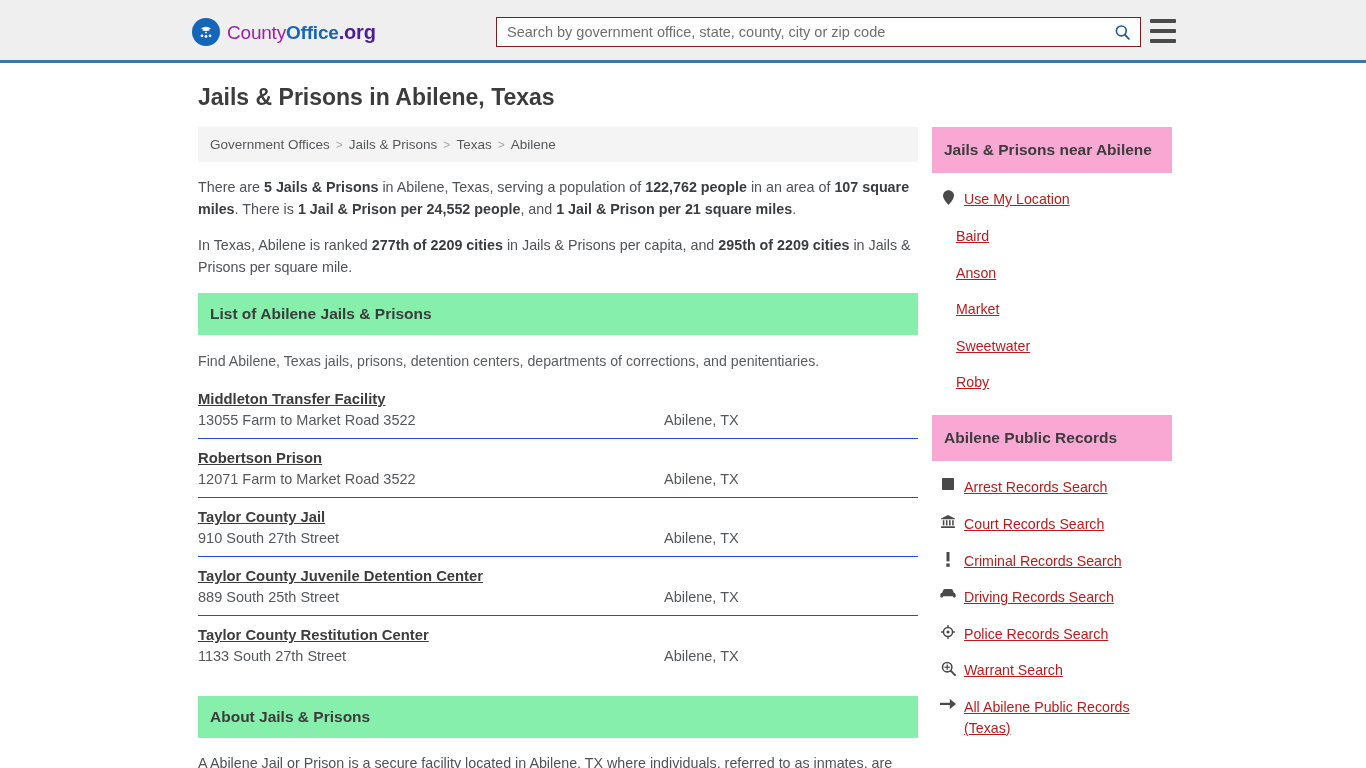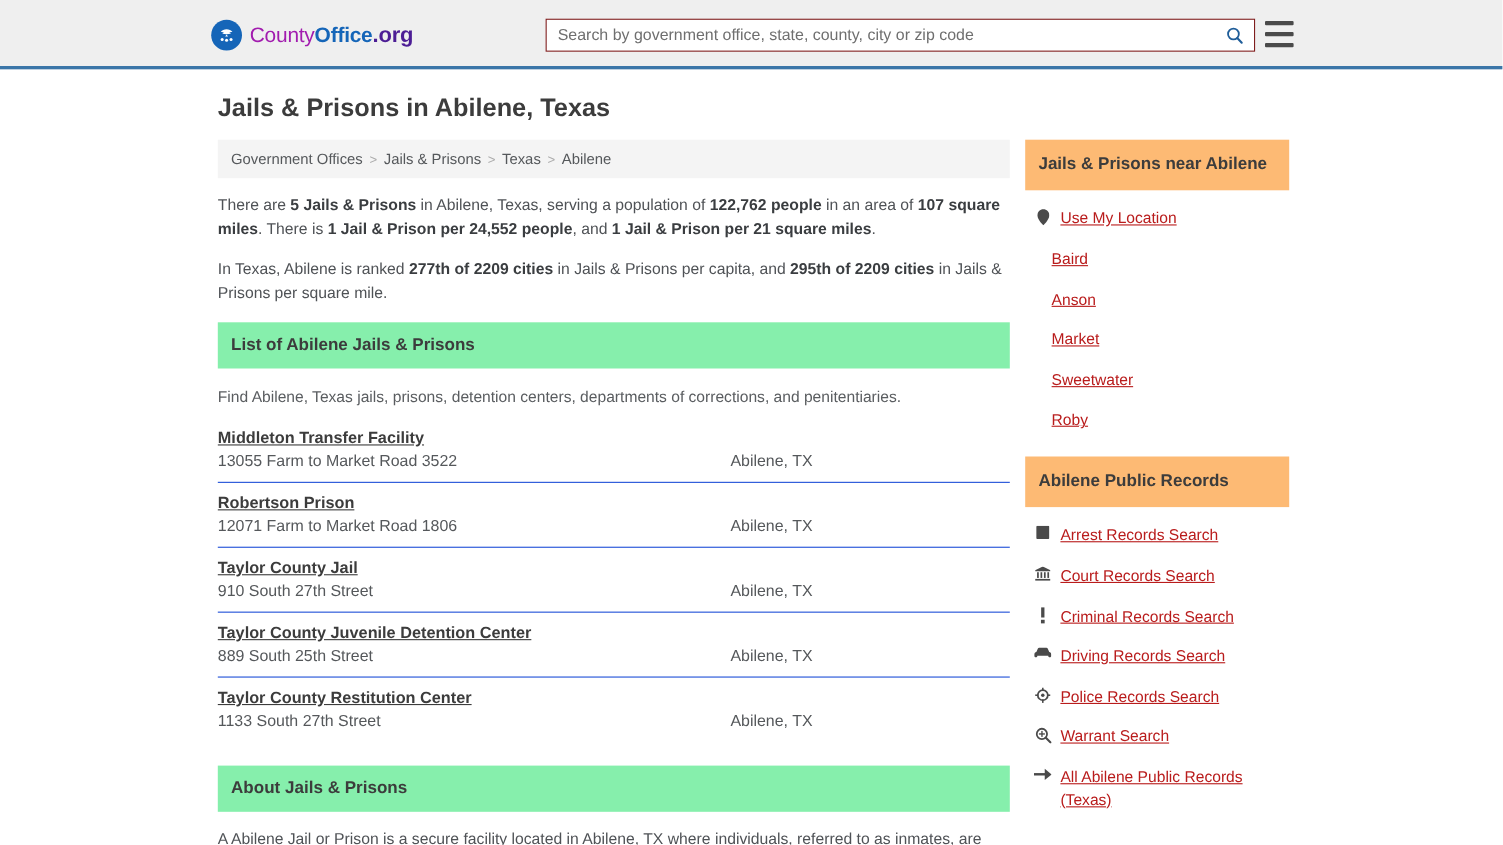--- a/index.html
+++ b/index.html
@@ -154,7 +154,7 @@
   
   .side-box { margin-bottom: 14px; }
   .side-head {
-    background: #fdba74;
+    background: #f9a8d4;
     padding: 12px 12px;
     font-size: 15.5px;
     font-weight: bold;

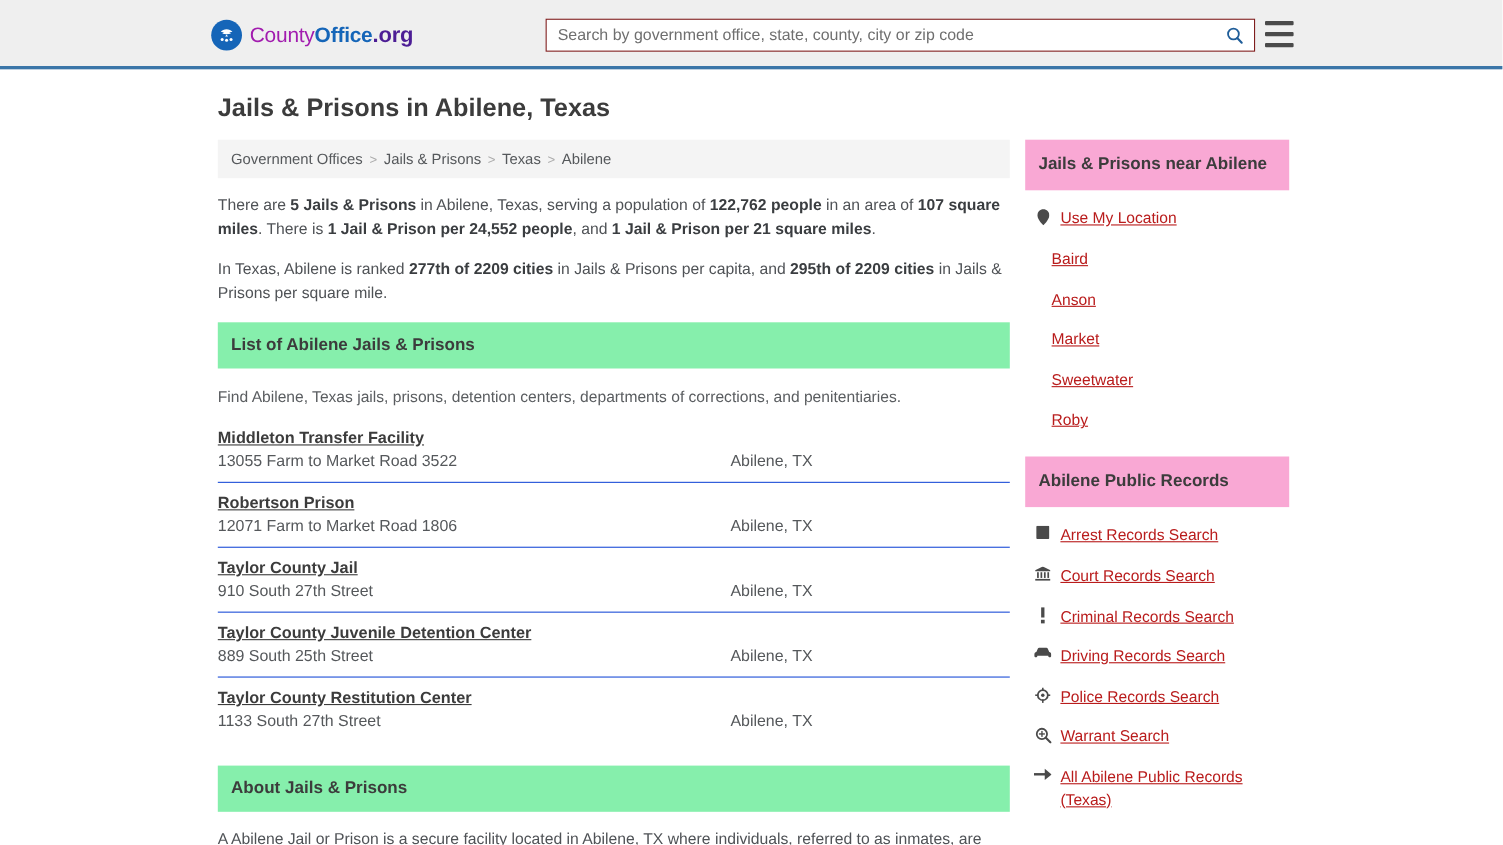--- a/index.html
+++ b/index.html
@@ -258,7 +258,7 @@
           <div class="listing">
             <a class="listing-name" href="#">Robertson Prison</a>
             <div class="listing-row">
-              <span class="listing-addr">12071 Farm to Market Road 1806</span>
+              <span class="listing-addr">12071 Farm to Market Road 3522</span>
               <span class="listing-city">Abilene, TX</span>
             </div>
           </div>

